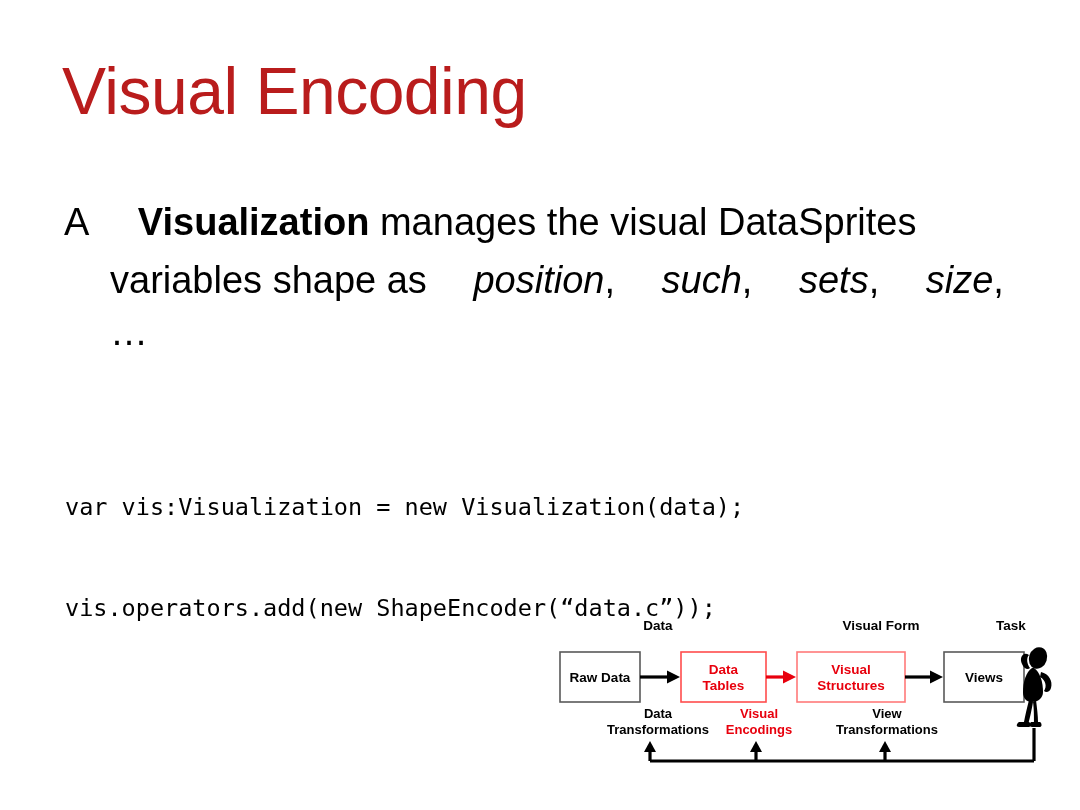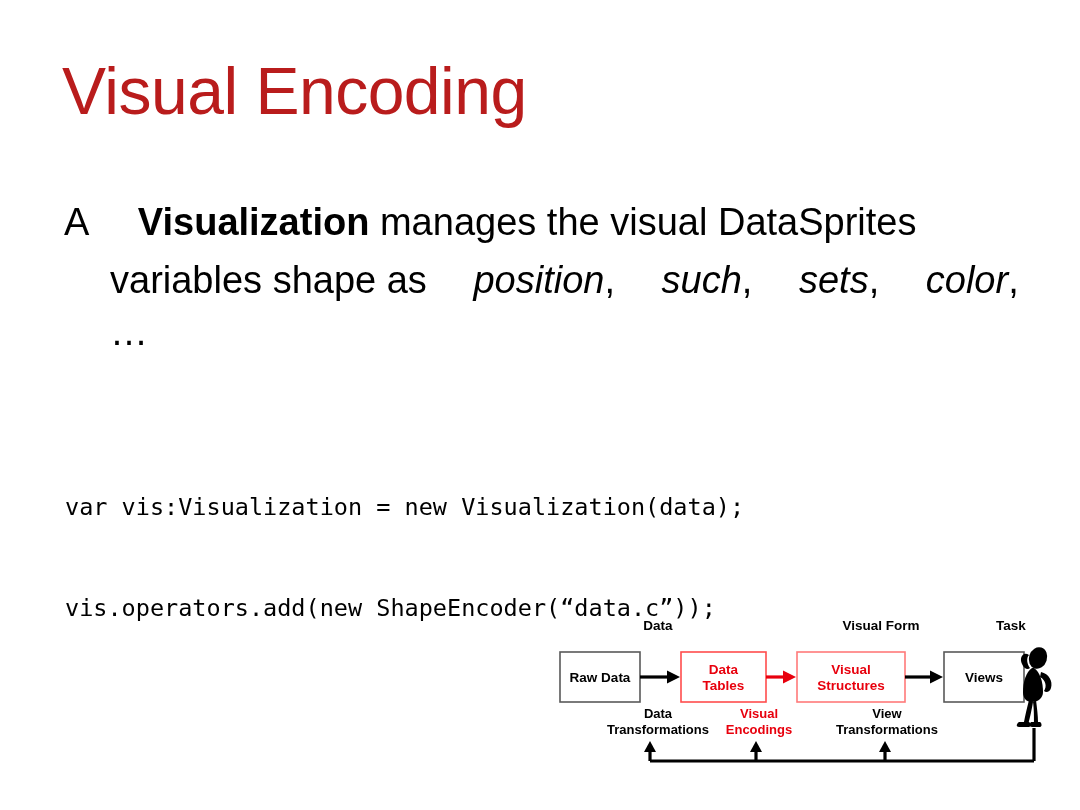--- a/index.html
+++ b/index.html
@@ -93,7 +93,7 @@
       <span><span>A </span><b>Visualization</b><span> manages the visual DataSprites</span></span>
     </p>
     <p class="bullet">
-      <span class="cont"><span>variables shape as </span><i>position</i><span>, </span><i>such</i><span>, </span><i>sets</i><span>, </span><i>color</i><span>, …</span></span>
+      <span class="cont"><span>variables shape as </span><i>position</i><span>, </span><i>such</i><span>, </span><i>sets</i><span>, </span><i>size</i><span>, …</span></span>
     </p>
   </div>
 

